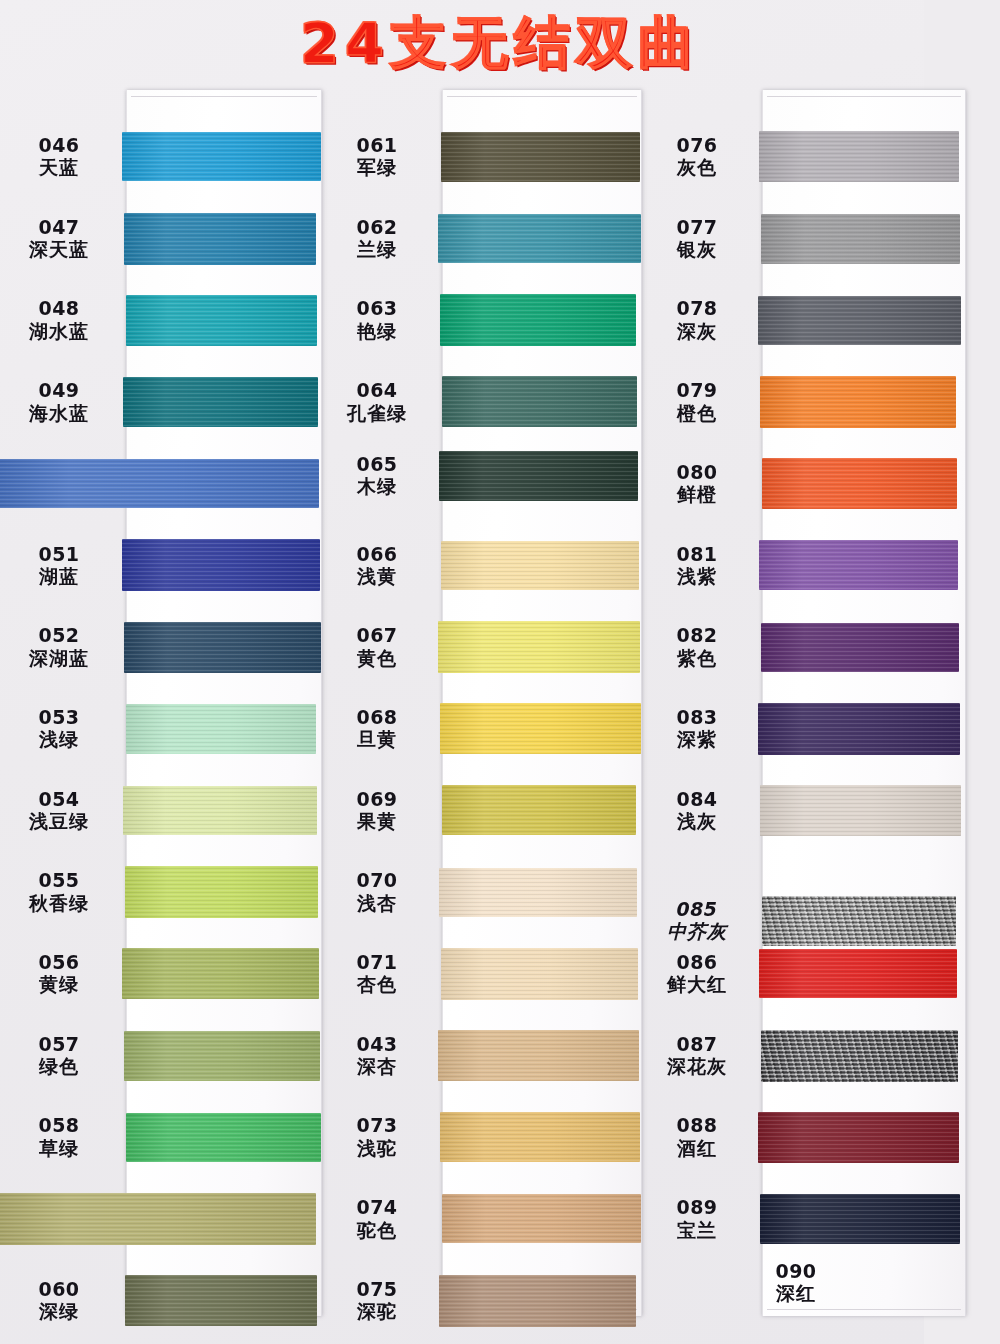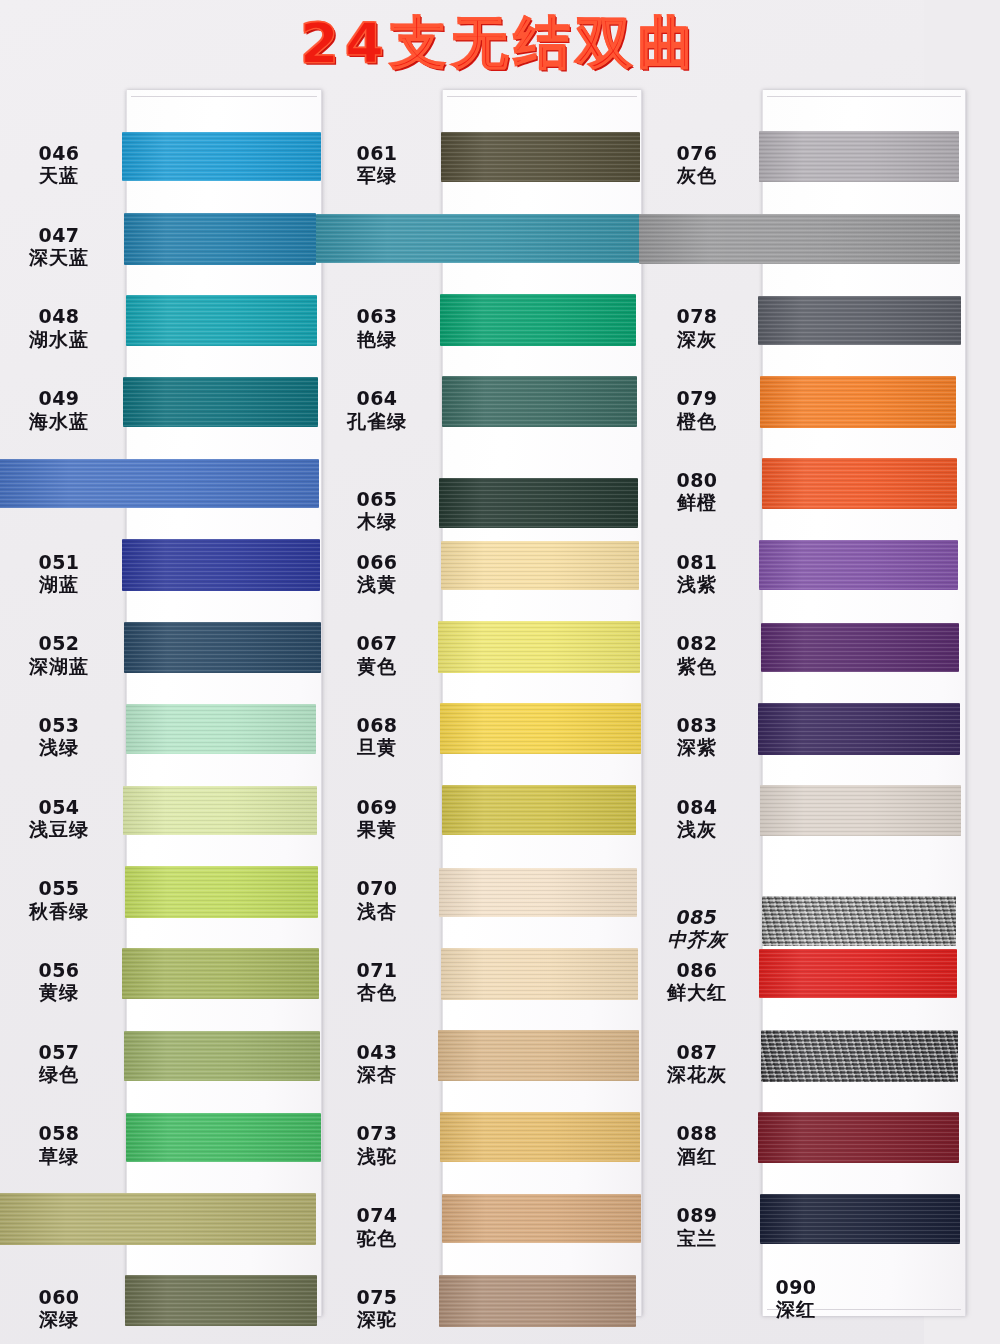--- a/index.html
+++ b/index.html
@@ -93,7 +93,6 @@
     color: #15131a;
     z-index: 3;
     padding-right: 8px;
-    margin-top: 16px;
   }
   #col-1 .label, #col-2 .label { width: 122px; flex: 0 0 122px; }
 

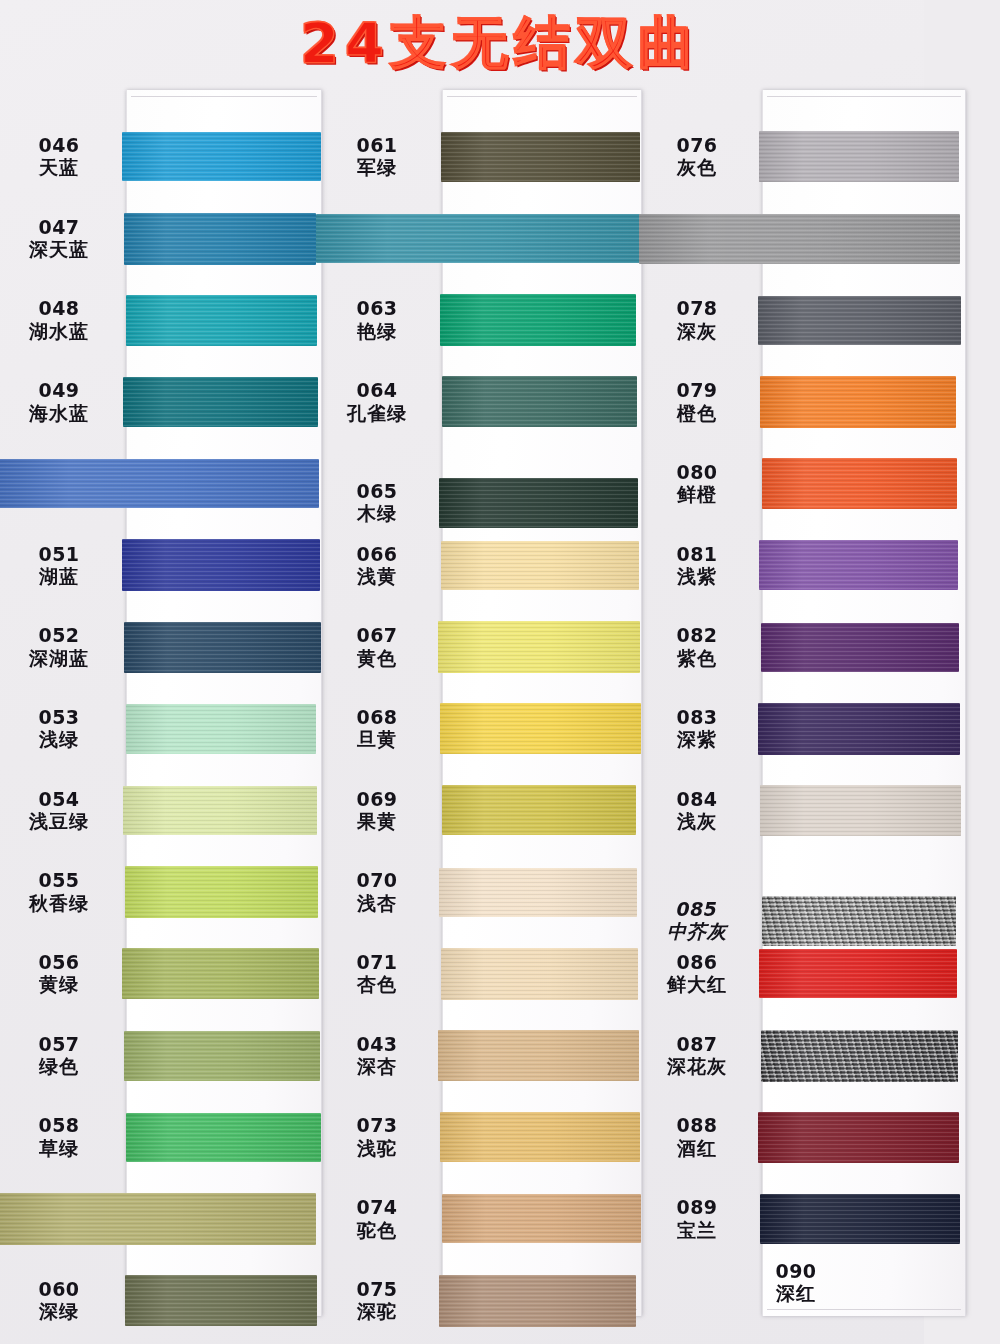--- a/index.html
+++ b/index.html
@@ -343,6 +343,10 @@
           </div>
         </div>
         <div class="row" style="top: 109.7px;">
+          <div class="label">
+            <span class="code">062</span>
+            <span class="cname">兰绿</span>
+          </div>
           <div class="swatch" style="margin-left: -4px; margin-right: -1px; height: 49px;">
             <div class="body" style="background: rgb(58, 147, 168);"></div>
           </div>

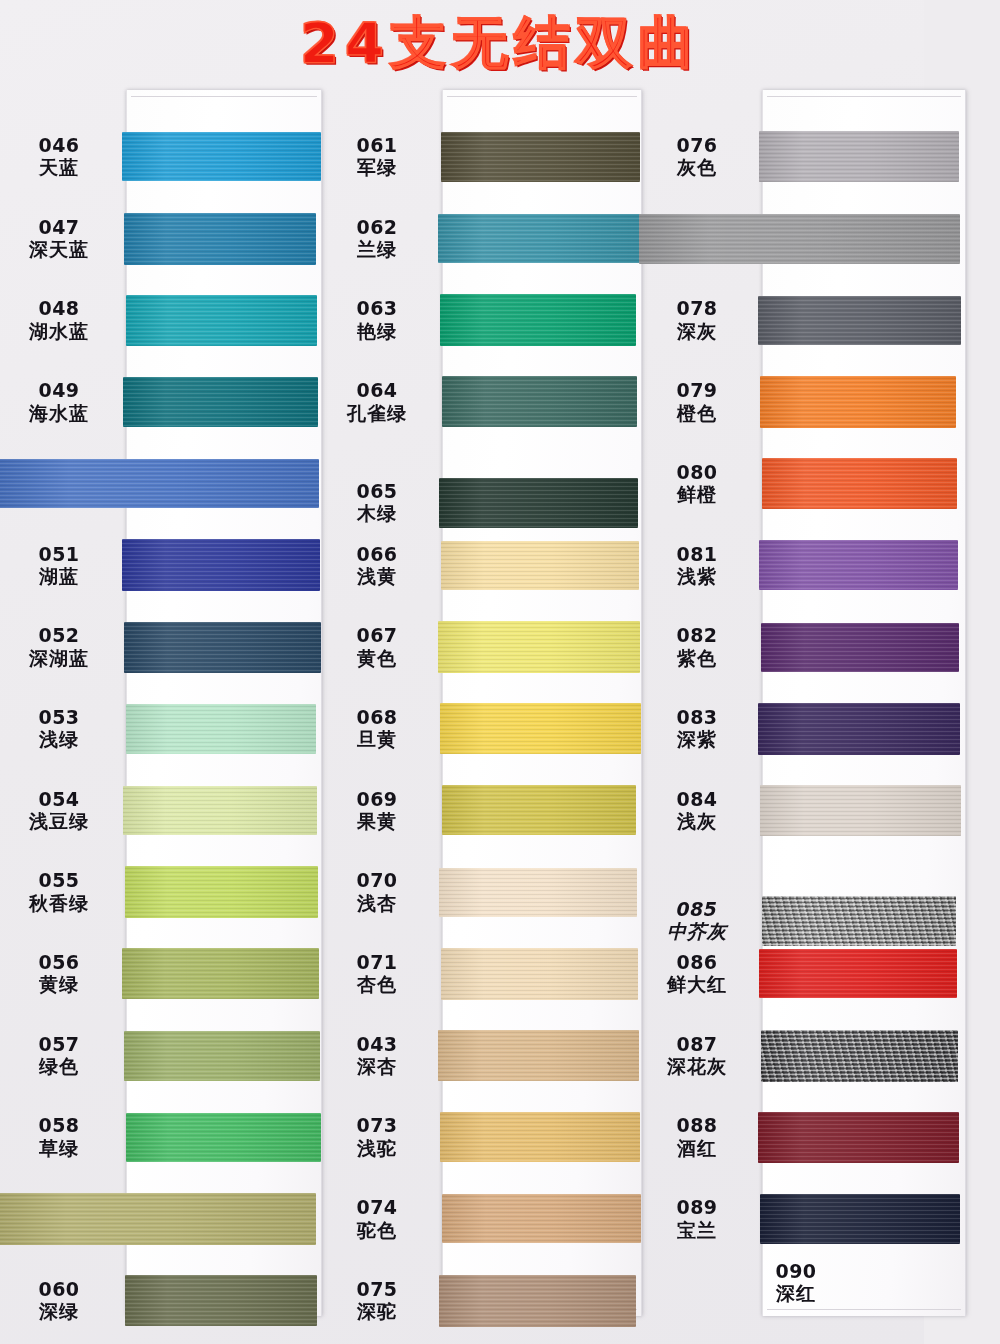--- a/index.html
+++ b/index.html
@@ -487,6 +487,10 @@
           </div>
         </div>
         <div class="row" style="top: 109.7px;">
+          <div class="label">
+            <span class="code">077</span>
+            <span class="cname">银灰</span>
+          </div>
           <div class="swatch" style="margin-left: -1px; margin-right: 0px; height: 50px;">
             <div class="body" style="background: rgb(154, 154, 156);"></div>
           </div>

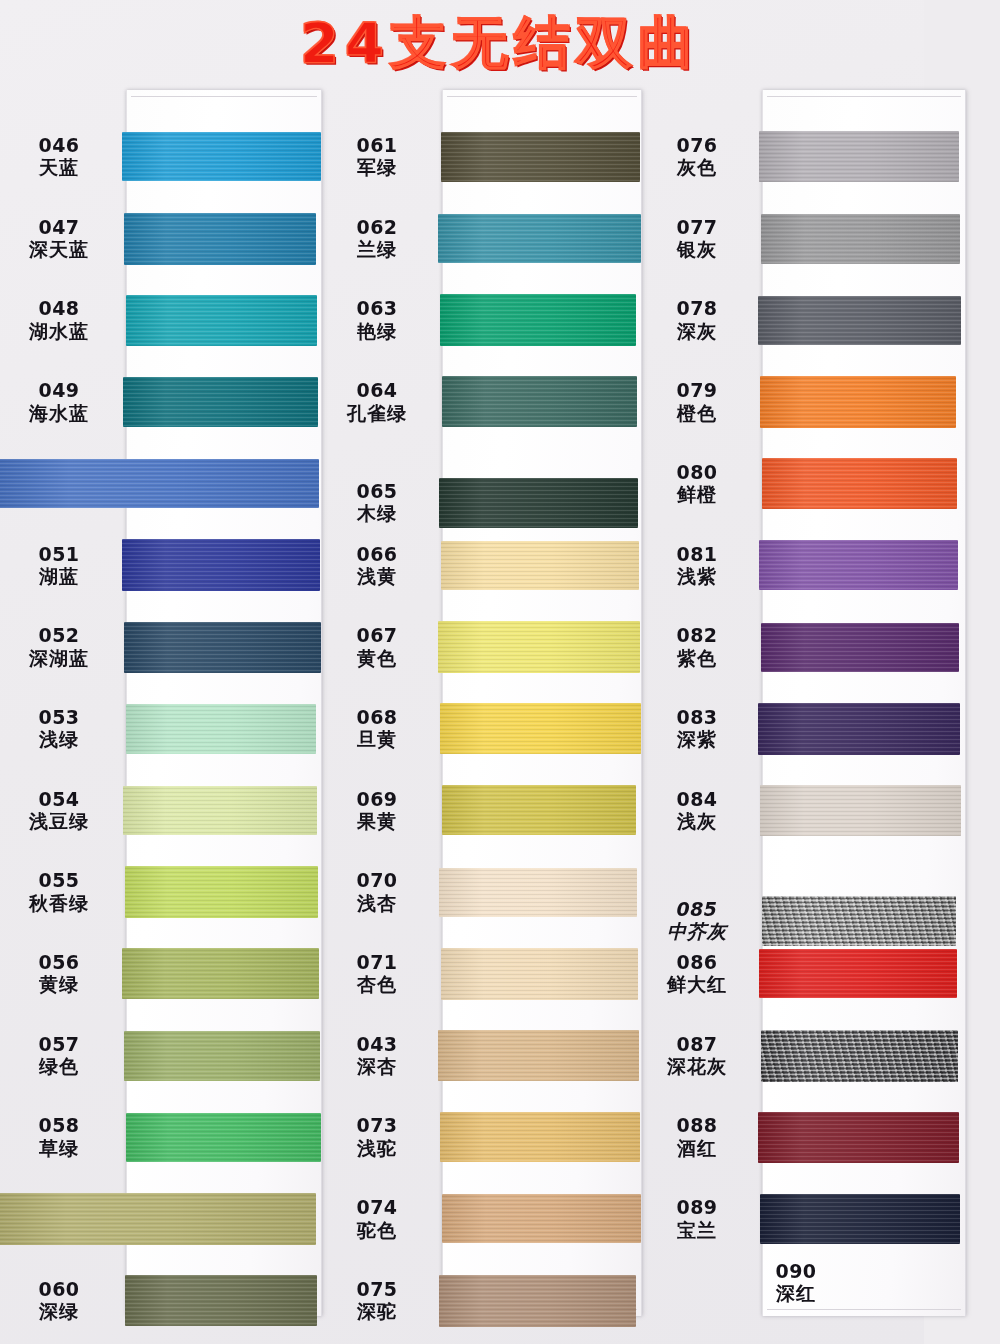--- a/index.html
+++ b/index.html
@@ -369,7 +369,7 @@
             <div class="body" style="background: rgb(61, 107, 99);"></div>
           </div>
         </div>
-        <div class="row" style="top: 374px; align-items: center;">
+        <div class="row" style="top: 347px; align-items: center;">
           <div class="label">
             <span class="code">065</span>
             <span class="cname">木绿</span>

